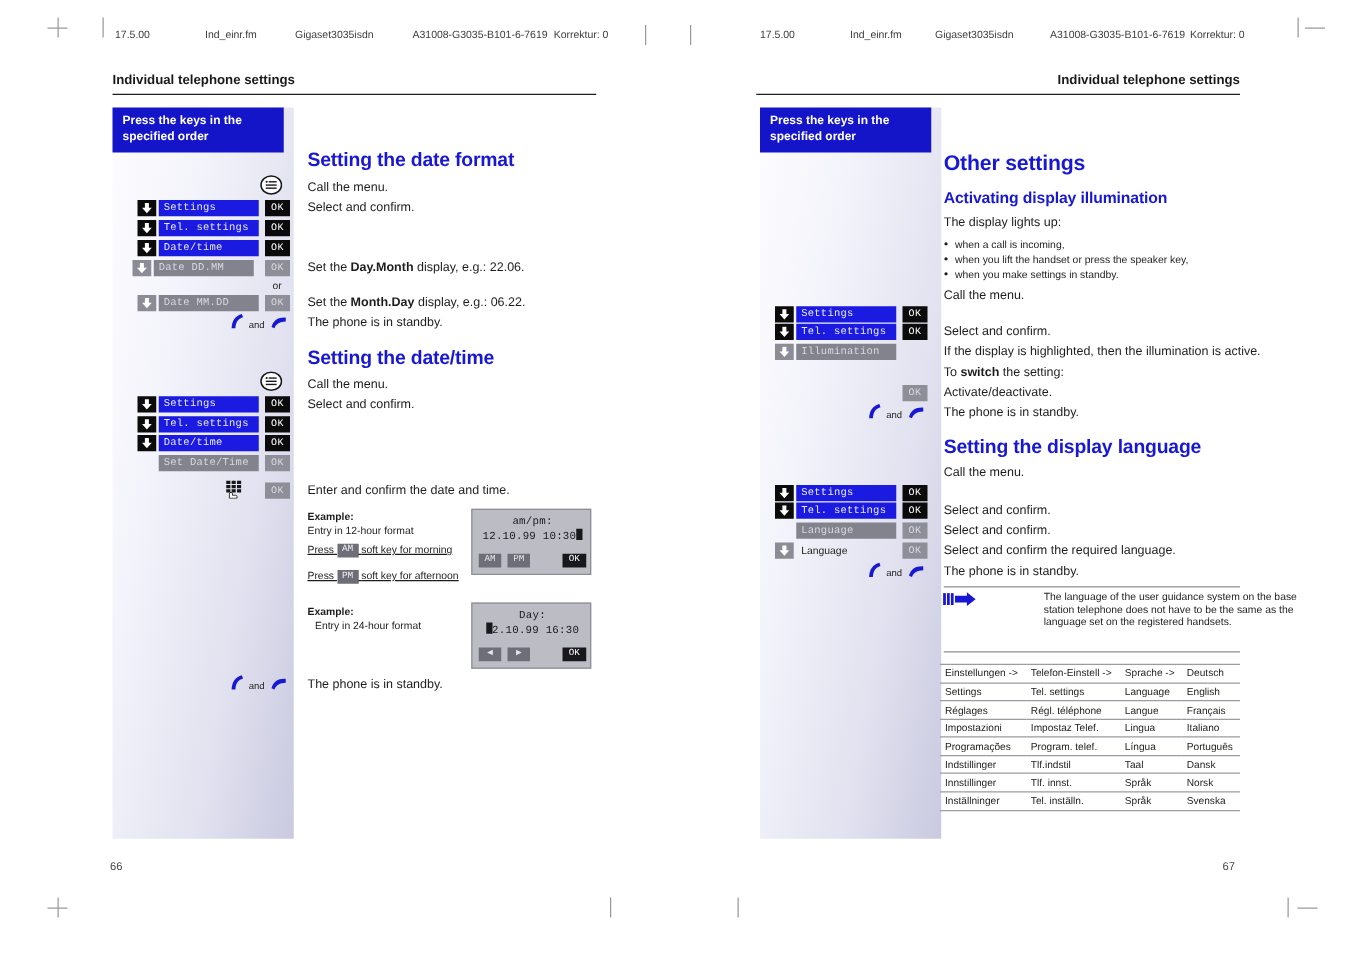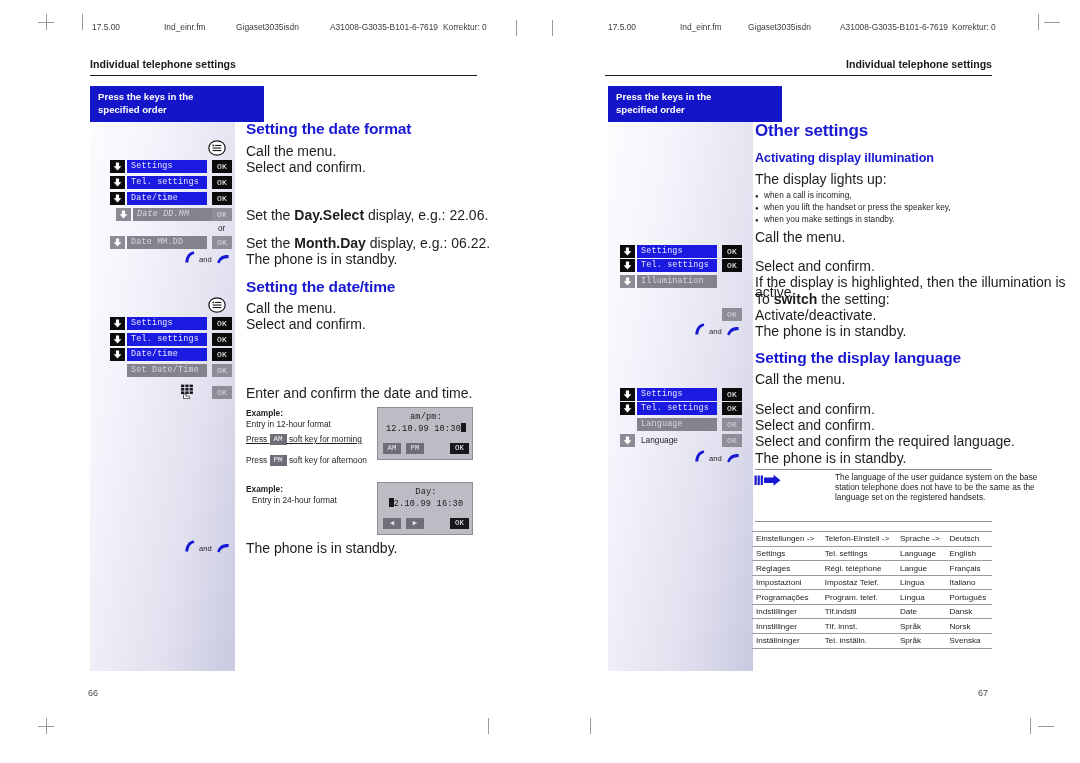--- a/index.html
+++ b/index.html
@@ -42,7 +42,7 @@
     background: linear-gradient(100deg, #fdfdff 0%, #f3f3fb 32%, #e2e2f0 68%, #c9c9e0 100%);
   }
   .sidebar-head {
-    position: absolute; top: 0; left: 0; width: 174px; height: 36px;
+    position: absolute; top: 0; left: 0; width: 137px; height: 36px;
     background: #1414c8; color: #ffffff;
     font-size: 9.6px; font-weight: bold; line-height: 12.6px;
     padding: 5px 0 0 8px;

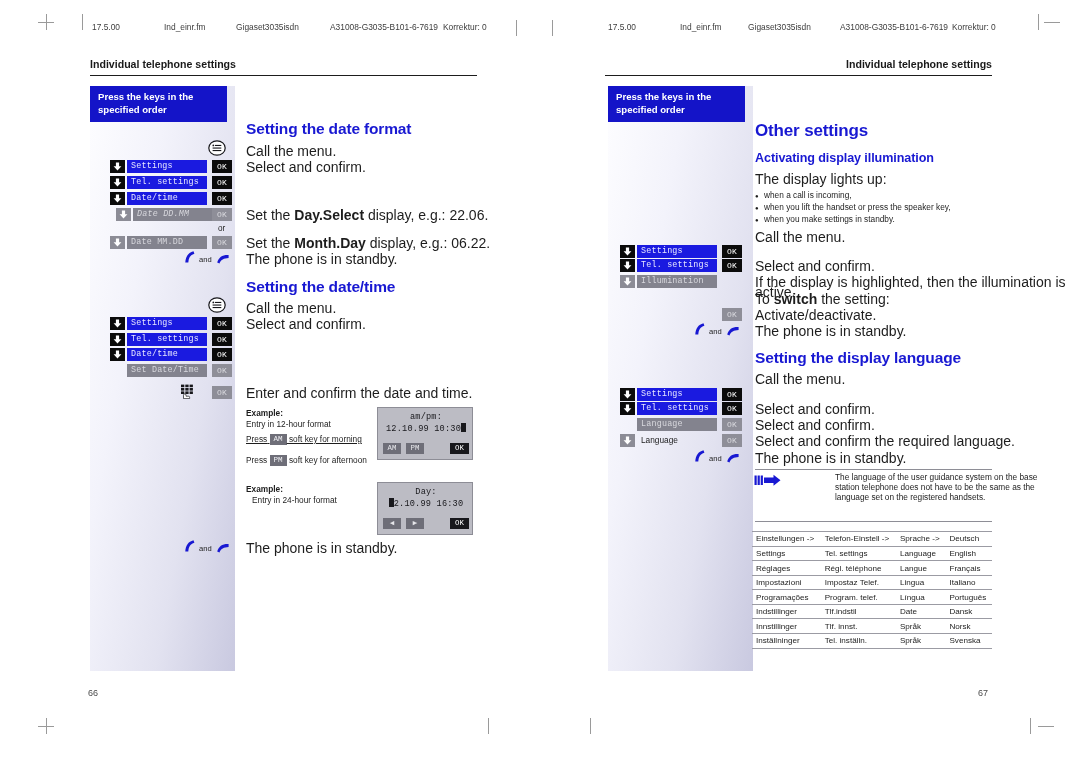--- a/index.html
+++ b/index.html
@@ -61,7 +61,7 @@
   
   .txt {
     position: absolute; color: #1d1d1d;
-    font-size: 14px; line-height: 10.4px;
+    font-size: 10px; line-height: 10.4px;
   }
   .txt b { font-weight: bold; }
   .bullet { position: absolute; font-size: 8.3px; color: #1d1d1d; line-height: 10.4px; }

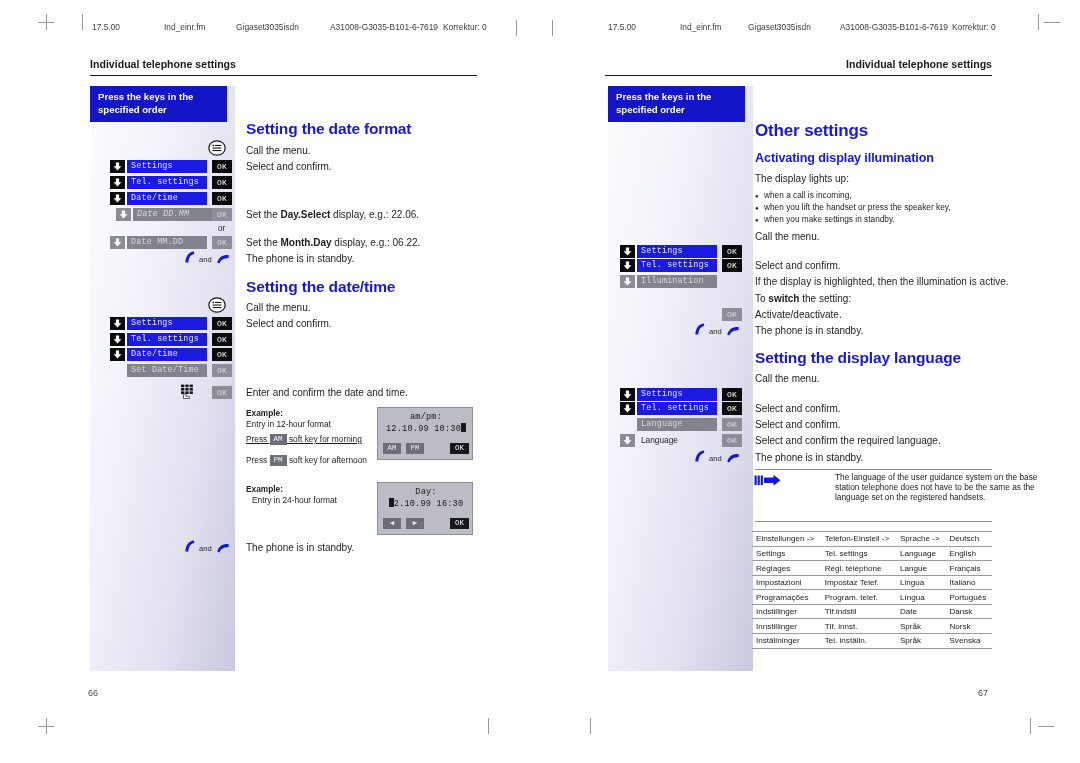--- a/index.html
+++ b/index.html
@@ -232,7 +232,7 @@
     </div>
     <div class="okkey" style="left:212px; top:192px;">OK</div>
 
-    <div class="row" style="left:116px; top:208px; width:130px;font-style:italic;">
+    <div class="row" style="left:106px; top:208px; width:130px;">
       <div class="arrowbox dim">
         <svg width="9" height="9" viewBox="0 0 9 9">
             <path d="M4.5 8.6 L0.6 4.2 L2.9 4.2 L2.9 0.4 L6.1 0.4 L6.1 4.2 L8.4 4.2 Z" fill="#ffffff"></path>

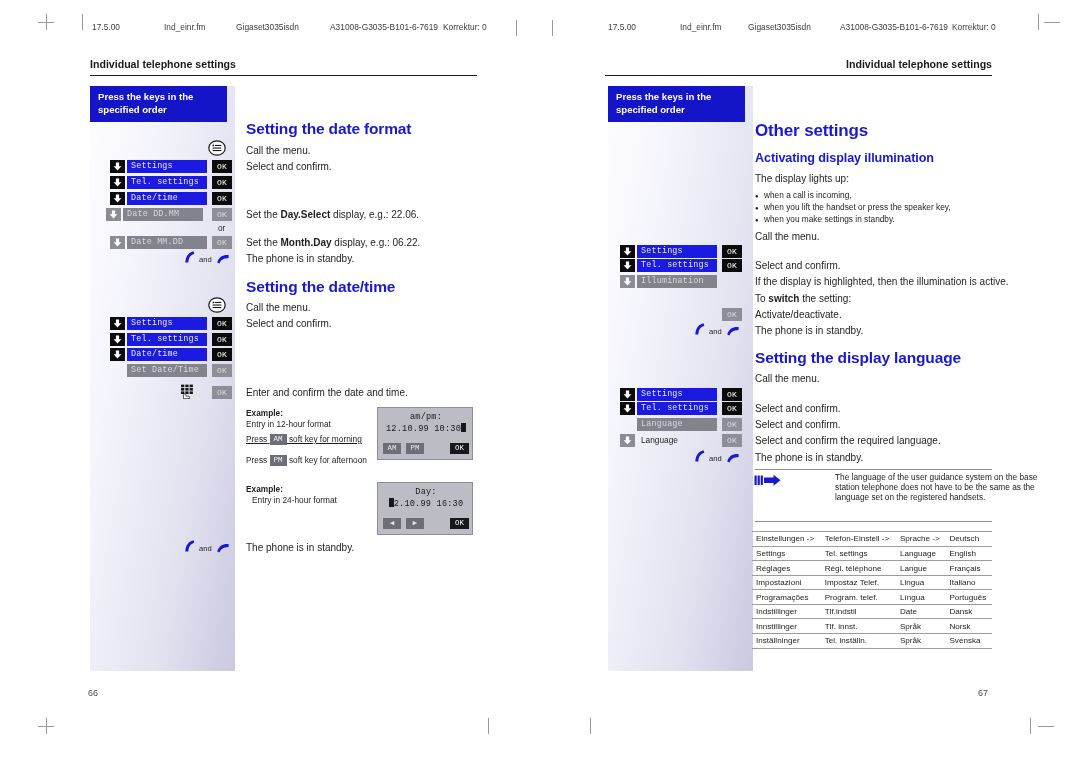--- a/index.html
+++ b/index.html
@@ -241,7 +241,7 @@
       <div class="lcd dim" style="left:17px; width:80px;">Date DD.MM</div>
     </div>
     <div class="okkey dim" style="left:212px; top:208px;">OK</div>
-    <div class="txt" style="left:246px; top:210px;">Set the <b>Day.Select</b> display, e.g.: 22.06.</div>
+    <div class="txt" style="left:246px; top:210px;">Set the <b>Day.Month</b> display, e.g.: 22.06.</div>
 
     <div class="orlabel" style="left:218px; top:224px;">or</div>
 

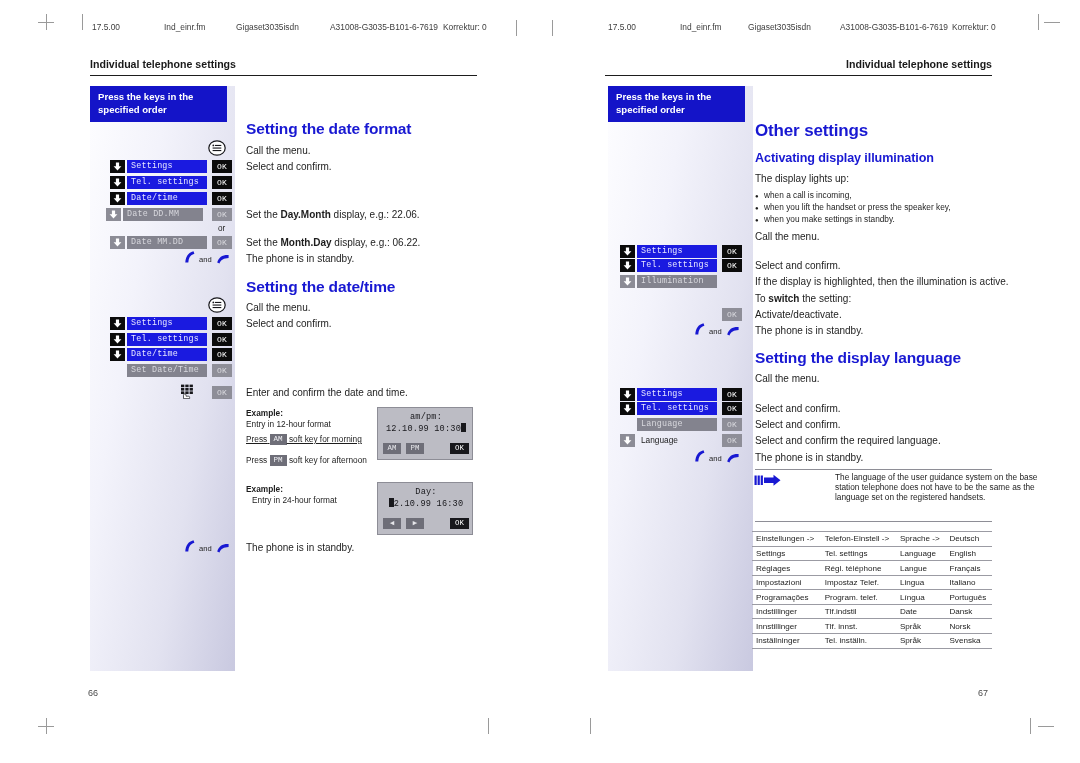--- a/index.html
+++ b/index.html
@@ -342,7 +342,7 @@
       <span class="keybtn">AM</span>
       <span>soft key for morning</span>
     </div>
-    <div class="exlabel" style="left:246px; top:455px;">
+    <div class="exlabel" style="left:246px; top:455px;text-decoration:underline;">
       <span>Press</span>
       <span class="keybtn">PM</span>
       <span>soft key for afternoon</span>

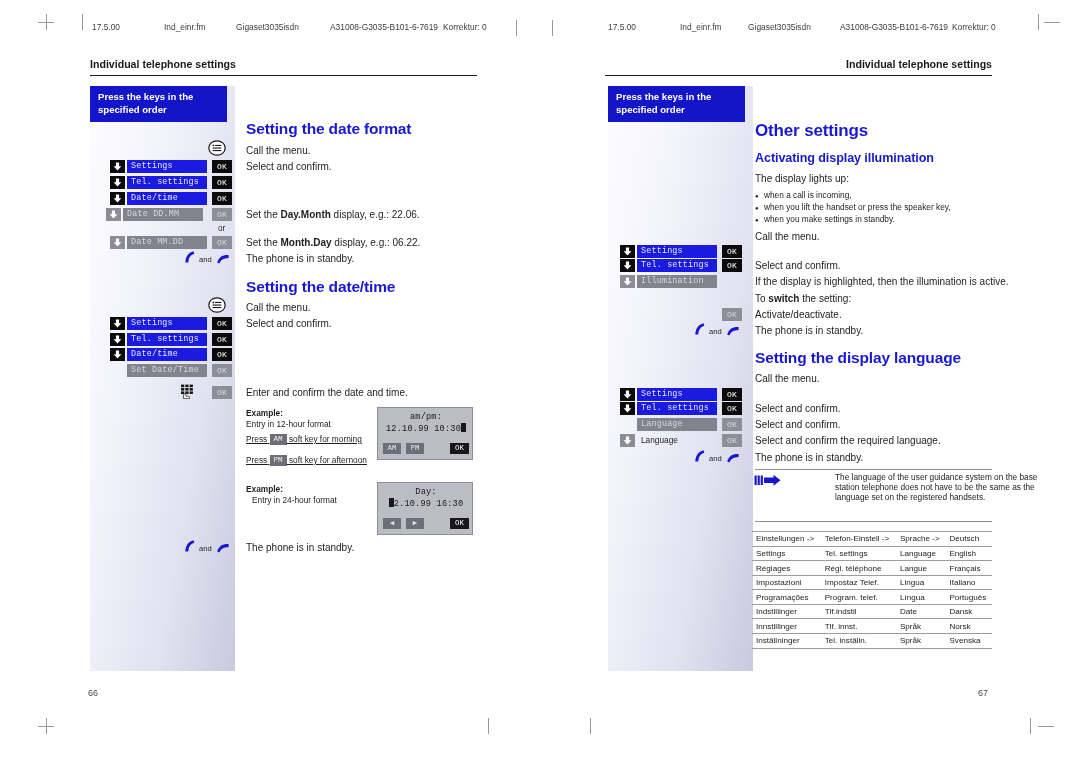--- a/index.html
+++ b/index.html
@@ -569,7 +569,7 @@
         <tr>
           <td>Indstillinger</td>
           <td>Tlf.indstil</td>
-          <td>Date</td>
+          <td>Taal</td>
           <td>Dansk</td>
         </tr>
         <tr>

